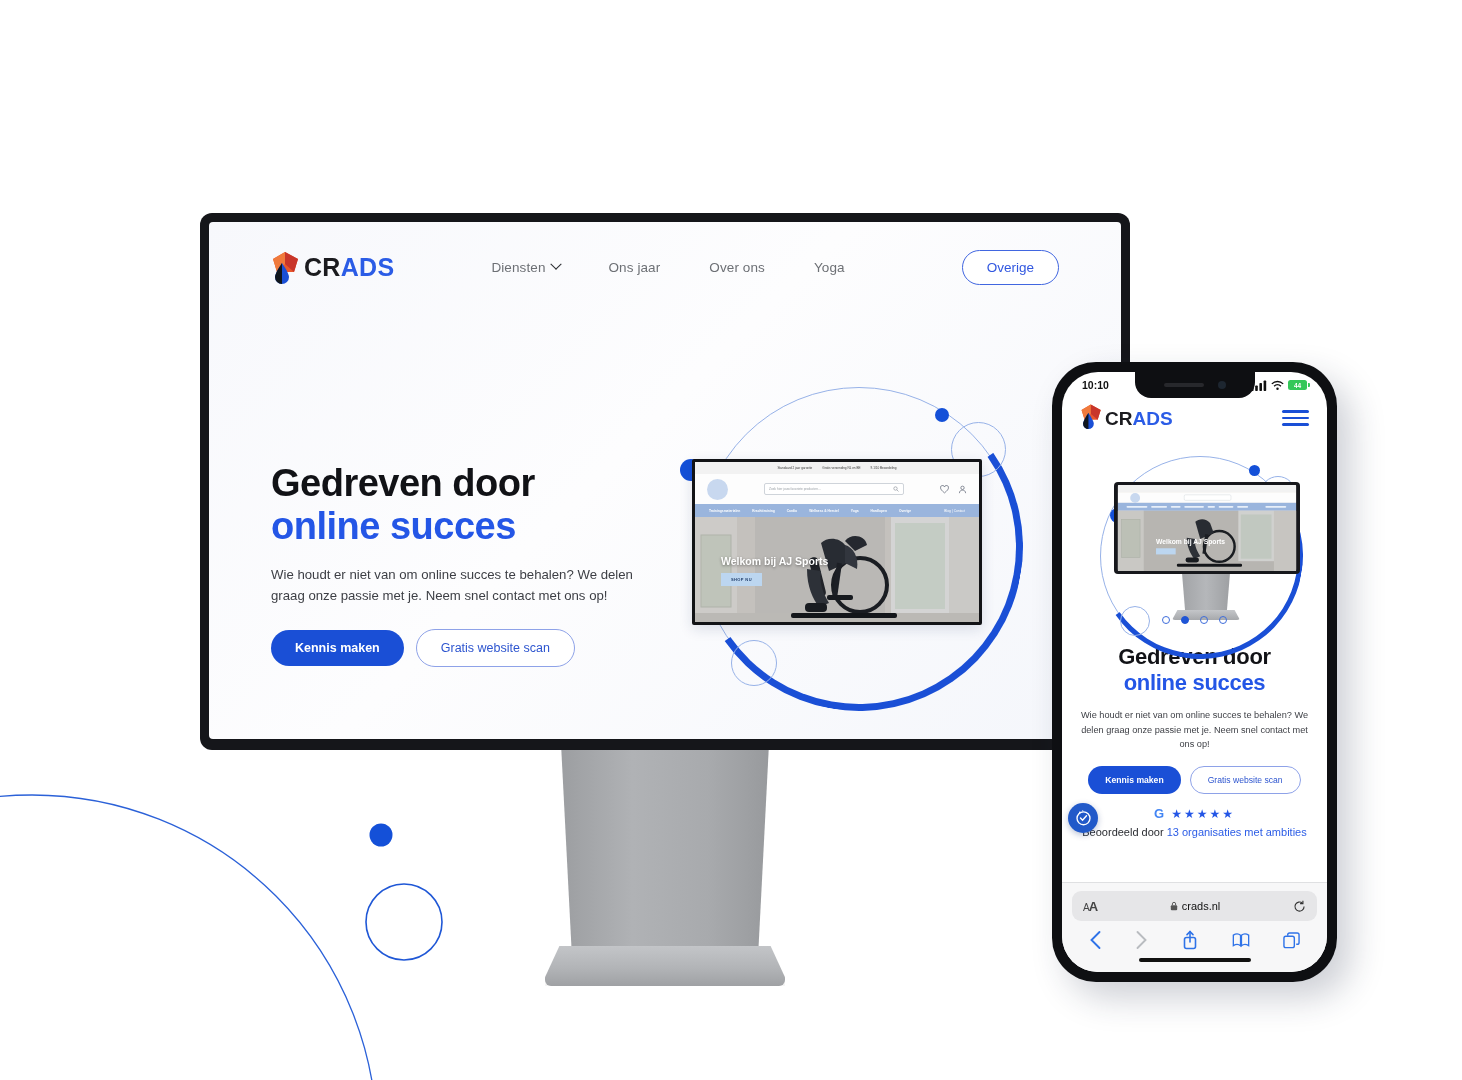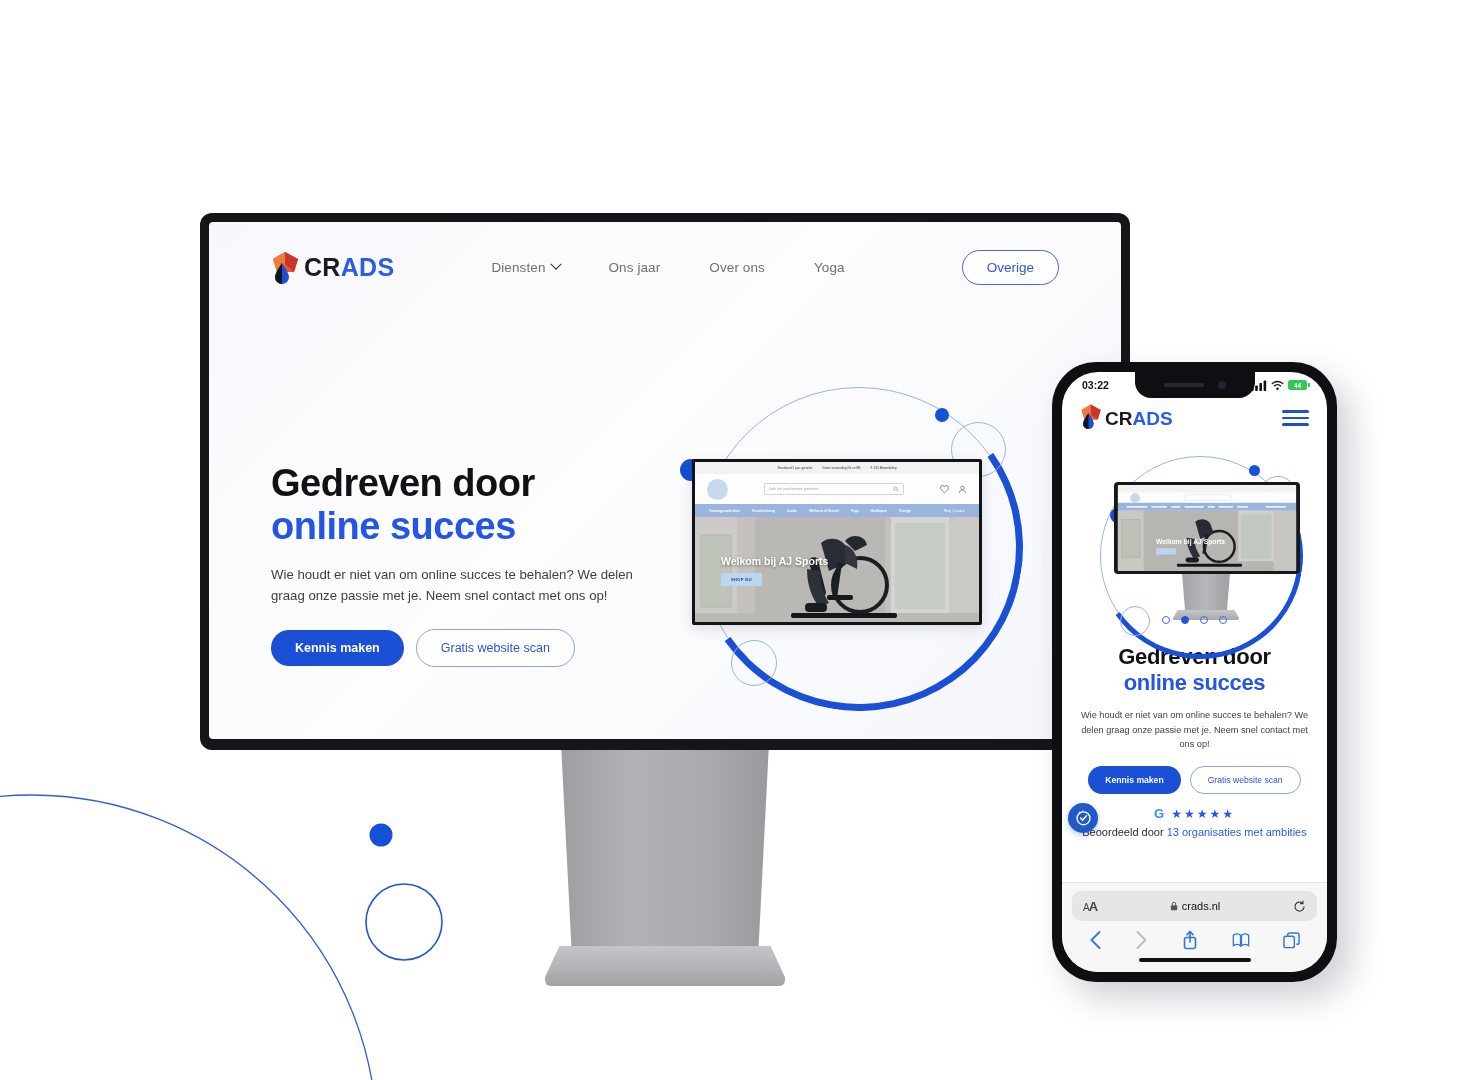--- a/index.html
+++ b/index.html
@@ -390,7 +390,7 @@
       </div>
 
       <div class="status-bar">
-        <span>03:22</span>
+        <span>10:10</span>
         <span class="status-right">
           <svg width="16" height="11" viewBox="0 0 16 11">
             <rect x="0" y="7.5" width="2.6" height="3.5" rx="0.8" fill="#111"></rect>

